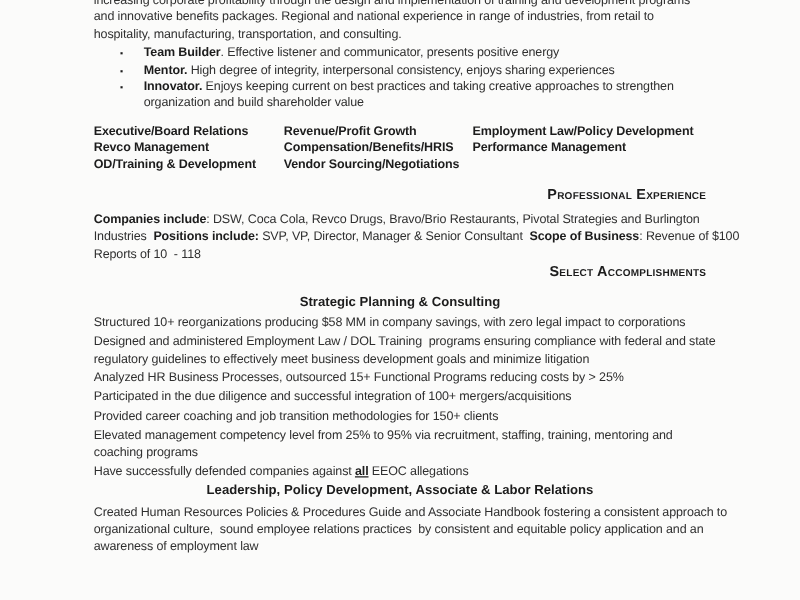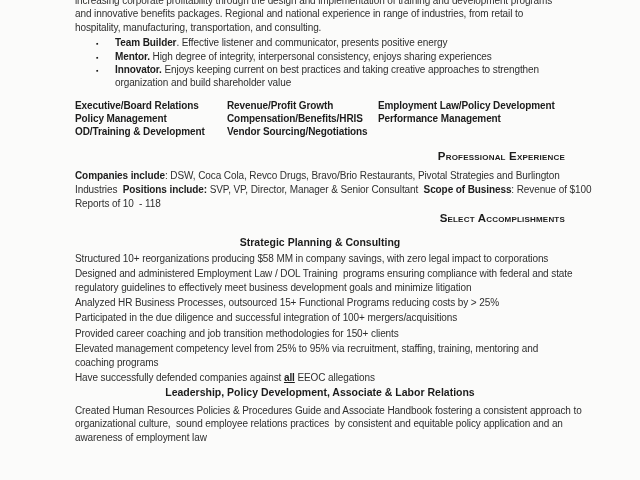--- a/index.html
+++ b/index.html
@@ -85,7 +85,7 @@
     <div id="skills">
         <div>
           <div class="tline"><span>Executive/Board Relations</span></div>
-          <div class="tline"><span>Policy Management</span></div>
+          <div class="tline"><span>Revco Management</span></div>
           <div class="tline"><span>OD/Training &amp; Development</span></div>
         </div>
         <div>

